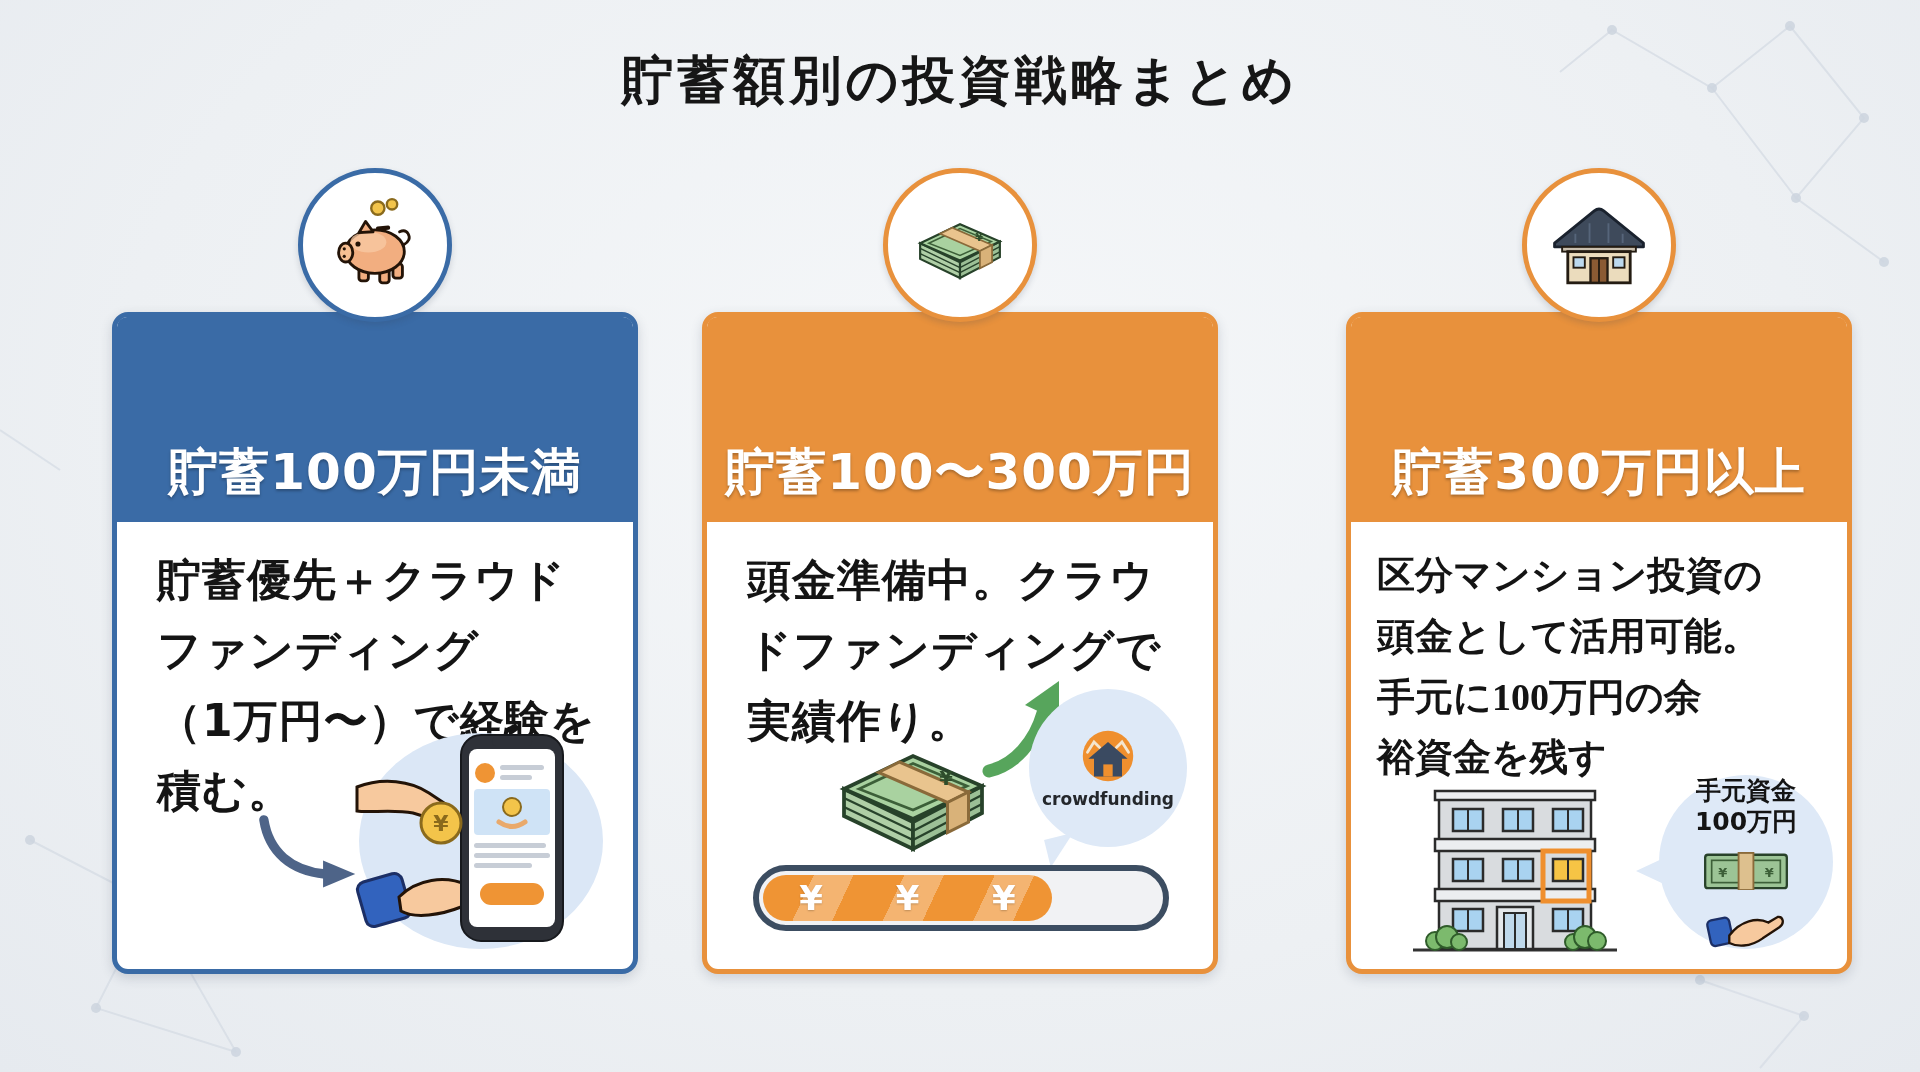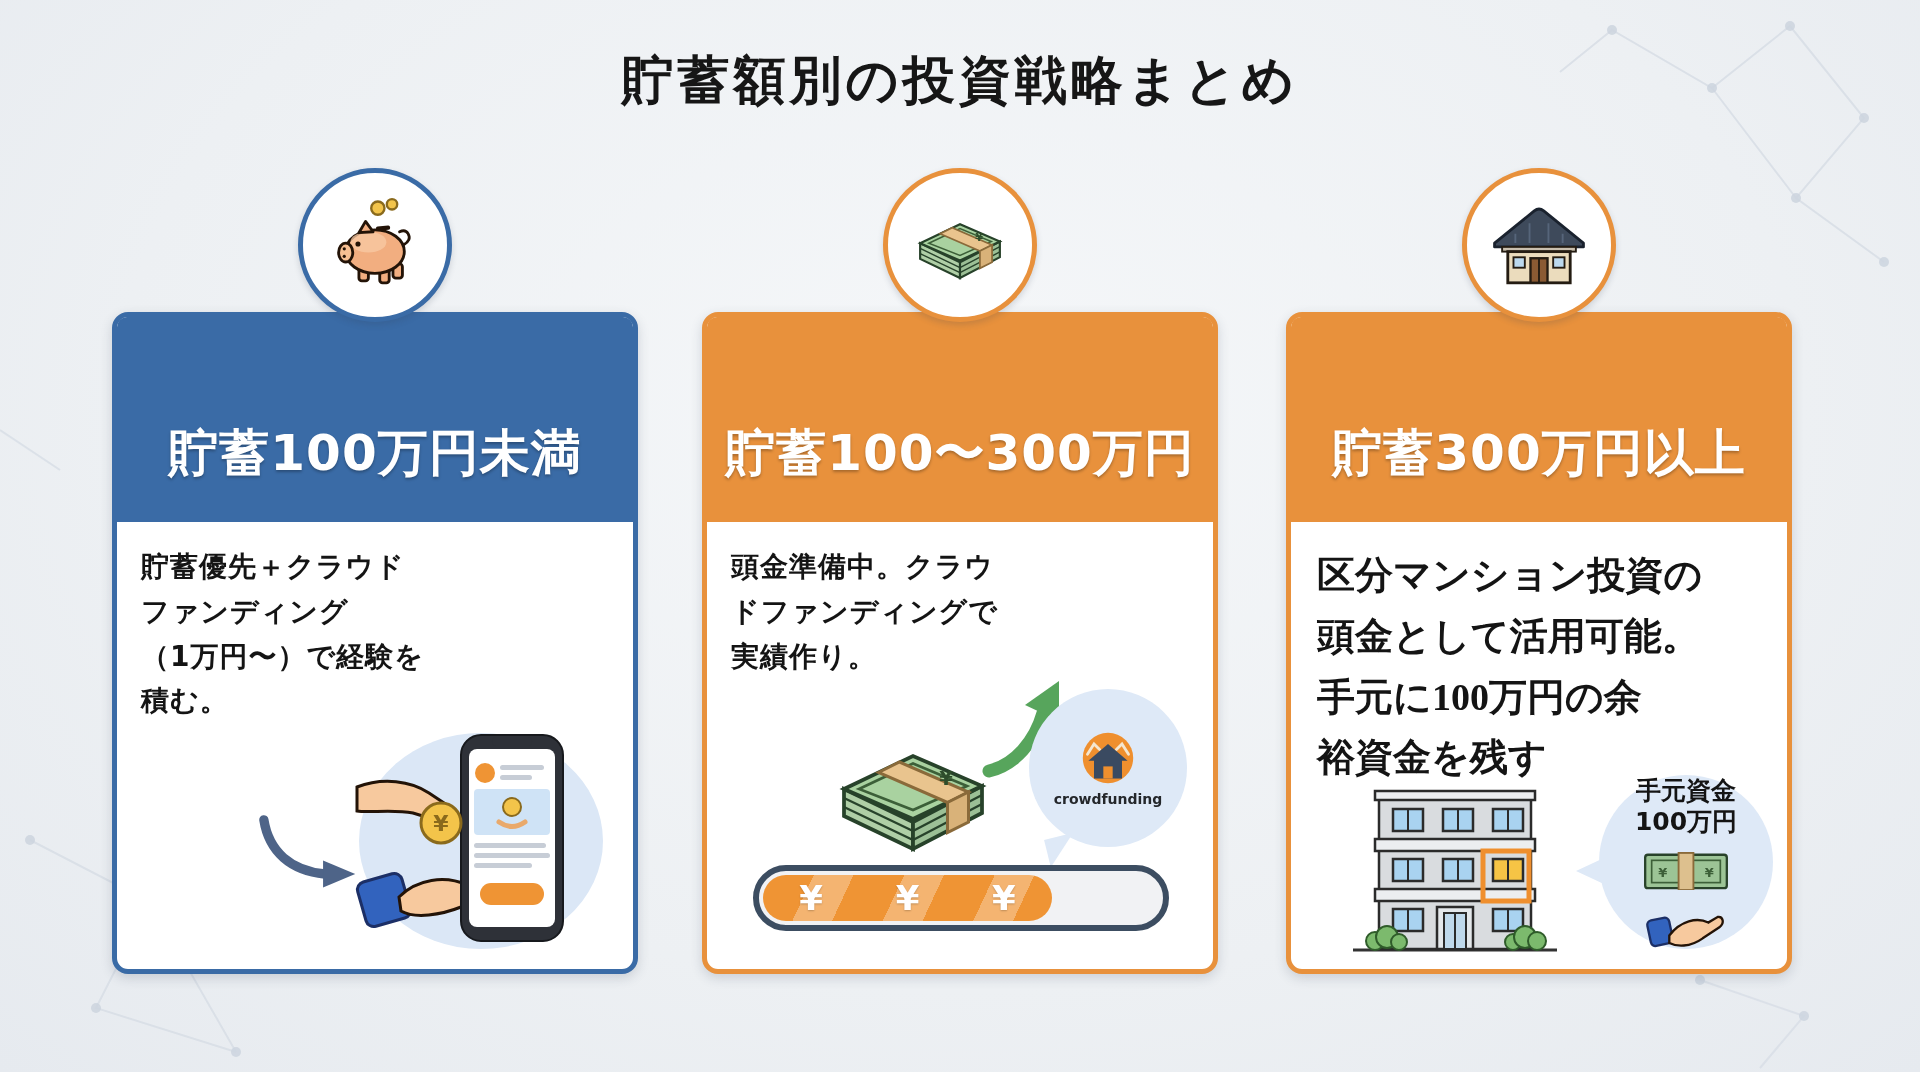--- a/index.html
+++ b/index.html
@@ -32,7 +32,7 @@
   .card-headerband{
     height:205px;border-radius:10px 10px 0 0;
     display:flex;align-items:flex-end;justify-content:center;
-    padding-bottom:35px;box-sizing:border-box;
+    padding-bottom:16px;box-sizing:border-box;
   }
   .blue .card-headerband{background:#3A6BA6;}
   .orange .card-headerband{background:#E8913C;text-align:center;}

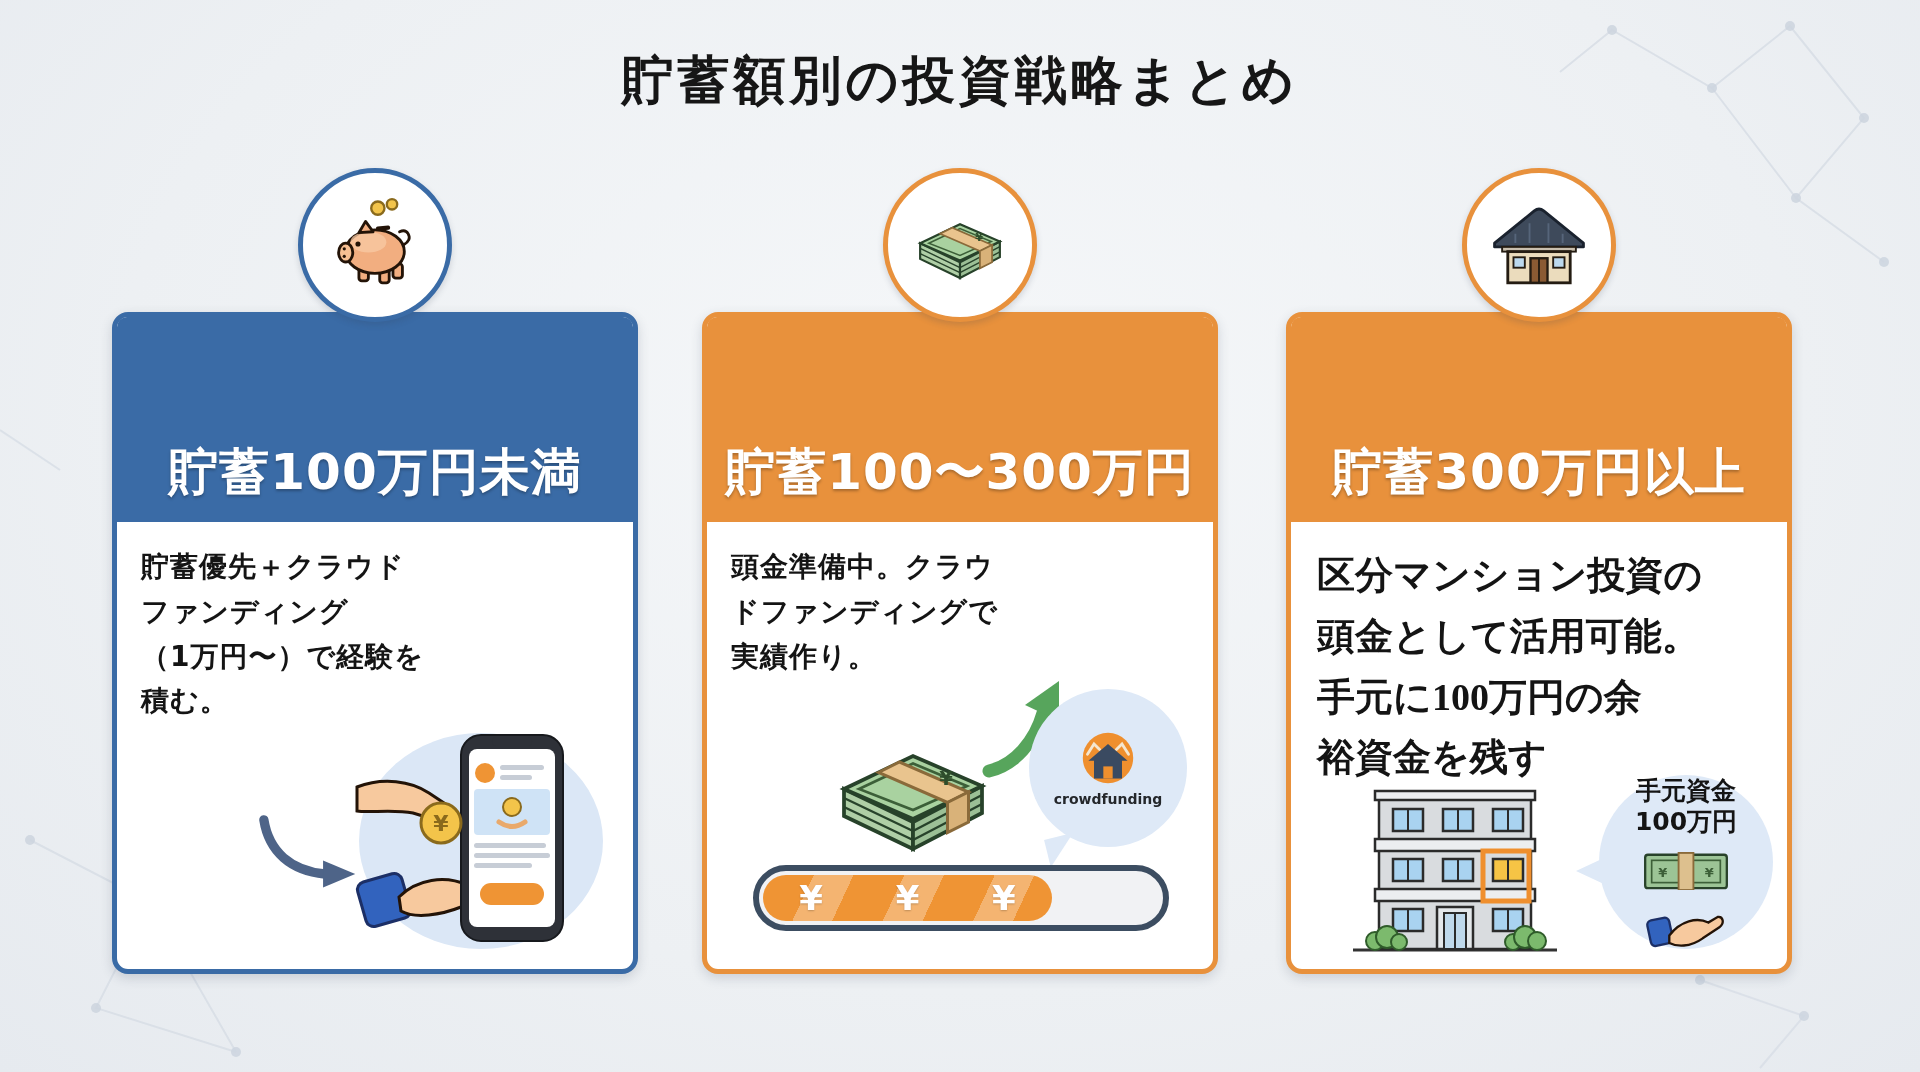--- a/index.html
+++ b/index.html
@@ -230,7 +230,7 @@
   </div>
 </div>
 
-<div class="card orange card3" style="left:1286px;width:506px">
+<div class="card orange card3" style="left:1346px;width:506px">
   <div class="icon-circle">
     <svg viewBox="0 0 110 100">
       <path d="M8,48 L50,14 Q55,10 60,14 L102,48 L102,52 L8,52 Z" fill="#3E4A5B" stroke="#1A222E" stroke-width="3" stroke-linejoin="round"></path>

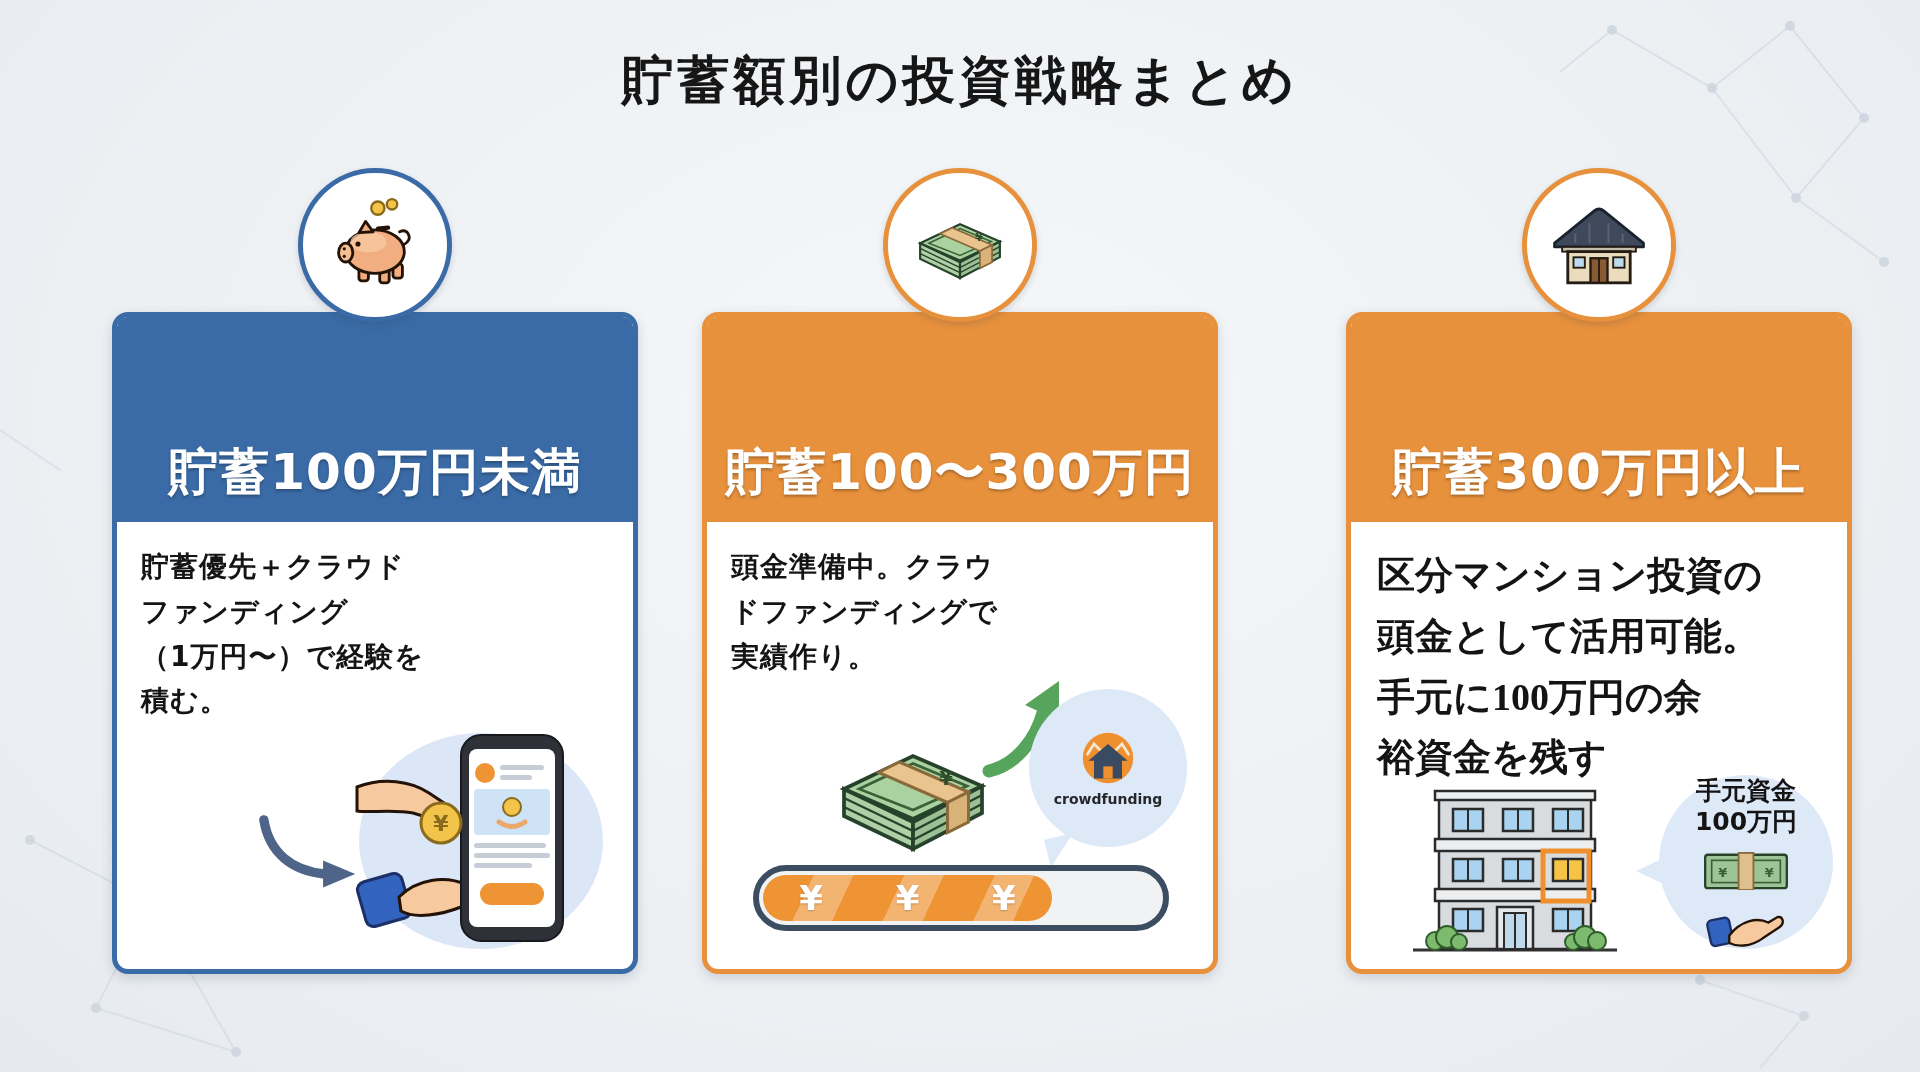--- a/index.html
+++ b/index.html
@@ -41,8 +41,8 @@
     text-shadow:0 2px 3px rgba(0,0,0,.28);
   }
   .body-text{
-    position:absolute;left:24px;top:228px;right:20px;
-    font-size:28px;font-weight:800;line-height:1.6;color:#141414;
+    position:absolute;left:40px;top:228px;right:20px;
+    font-size:44px;font-weight:800;line-height:1.6;color:#141414;
     white-space:pre-line;letter-spacing:1px;
   }
   .card3 .body-text{font-size:38px;left:26px;letter-spacing:0;font-family:Liberation Serif, serif;}

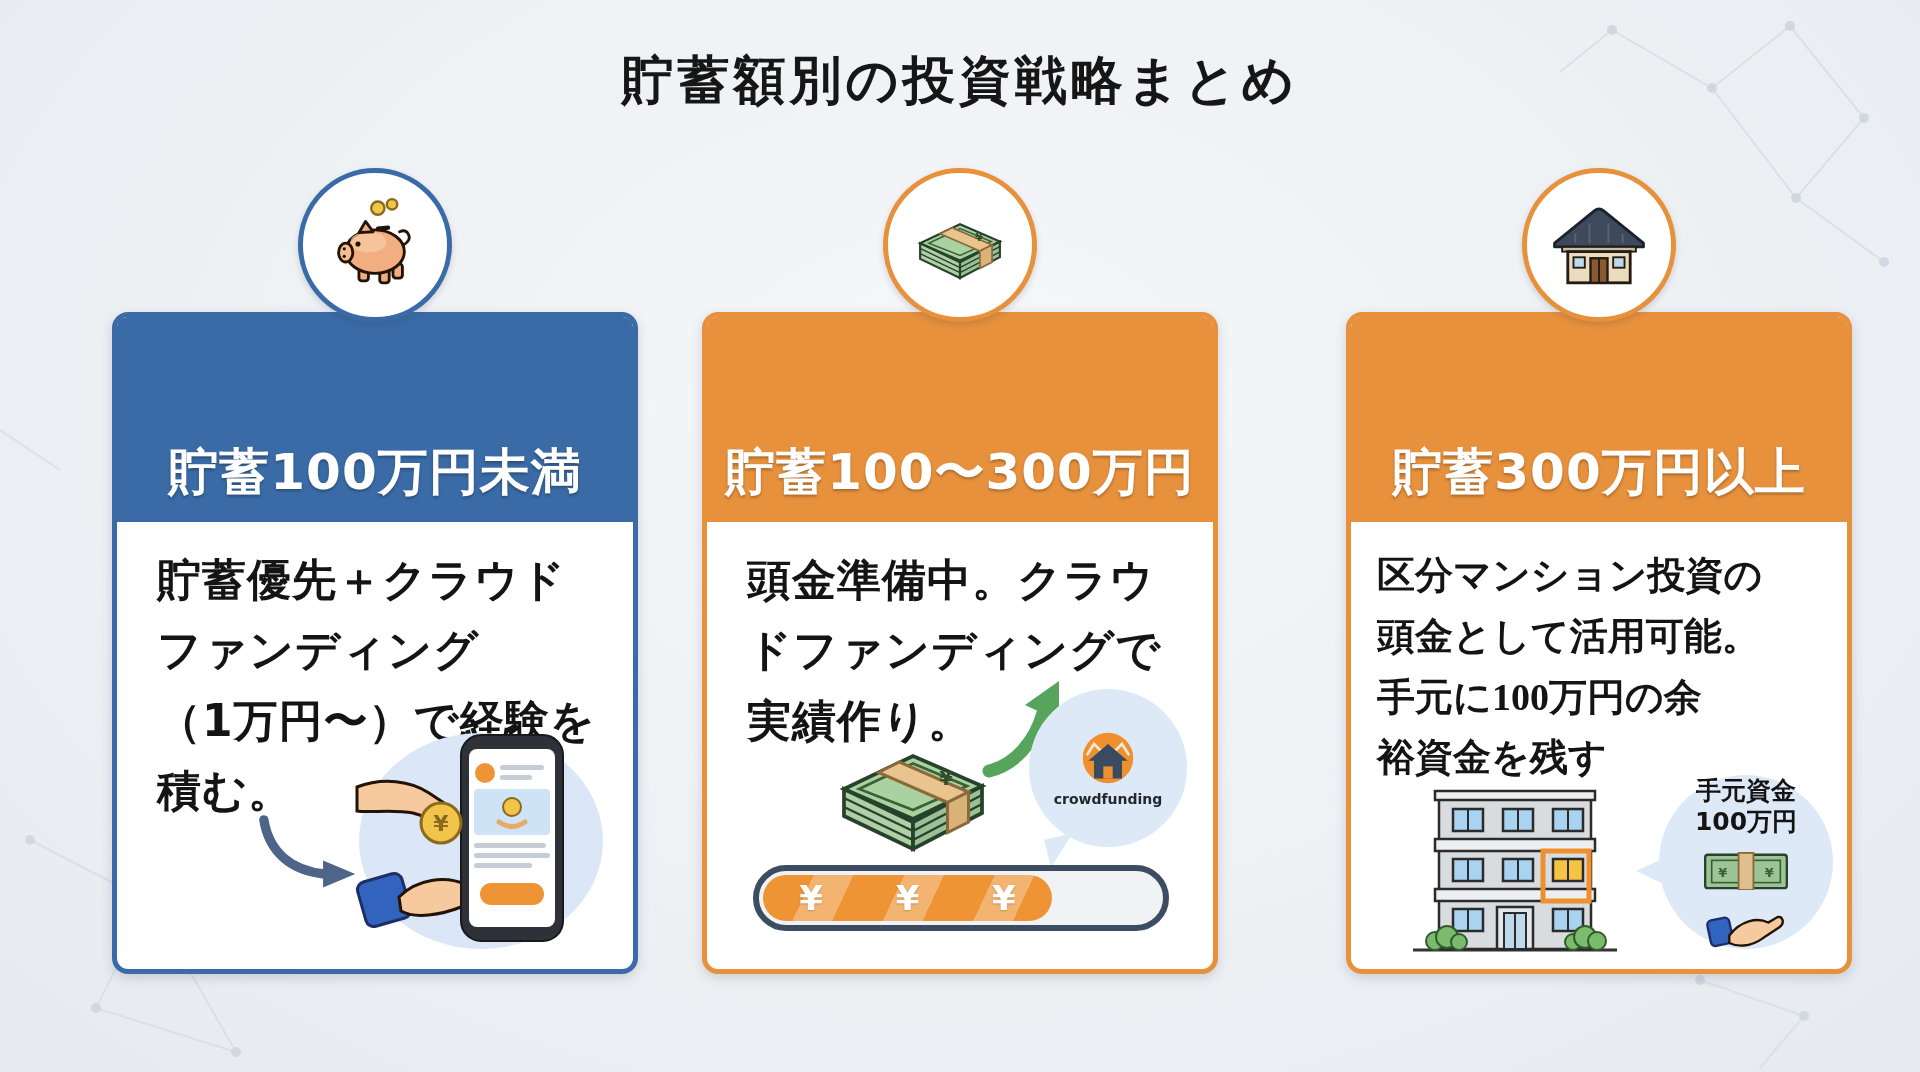--- a/index.html
+++ b/index.html
@@ -62,7 +62,7 @@
     border-top:28px solid #DEE9F7;border-right:30px solid transparent;
     transform:rotate(-14deg);
   }
-  .cf-label{font-size:14px;font-weight:800;color:#24272B;}
+  .cf-label{font-size:17px;font-weight:800;color:#24272B;}
   .progress-track{
     position:absolute;left:46px;top:548px;width:416px;height:66px;
     border:6px solid #3C4D61;border-radius:34px;background:#F1F2F4;

